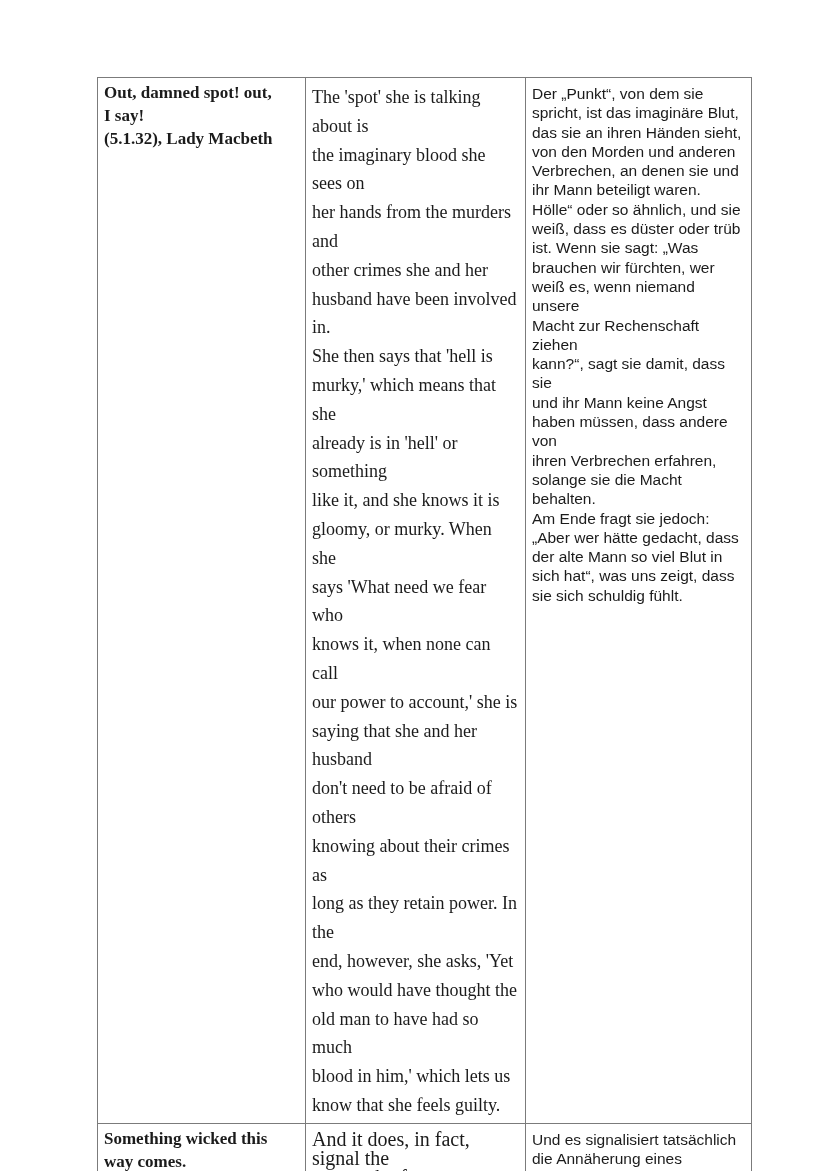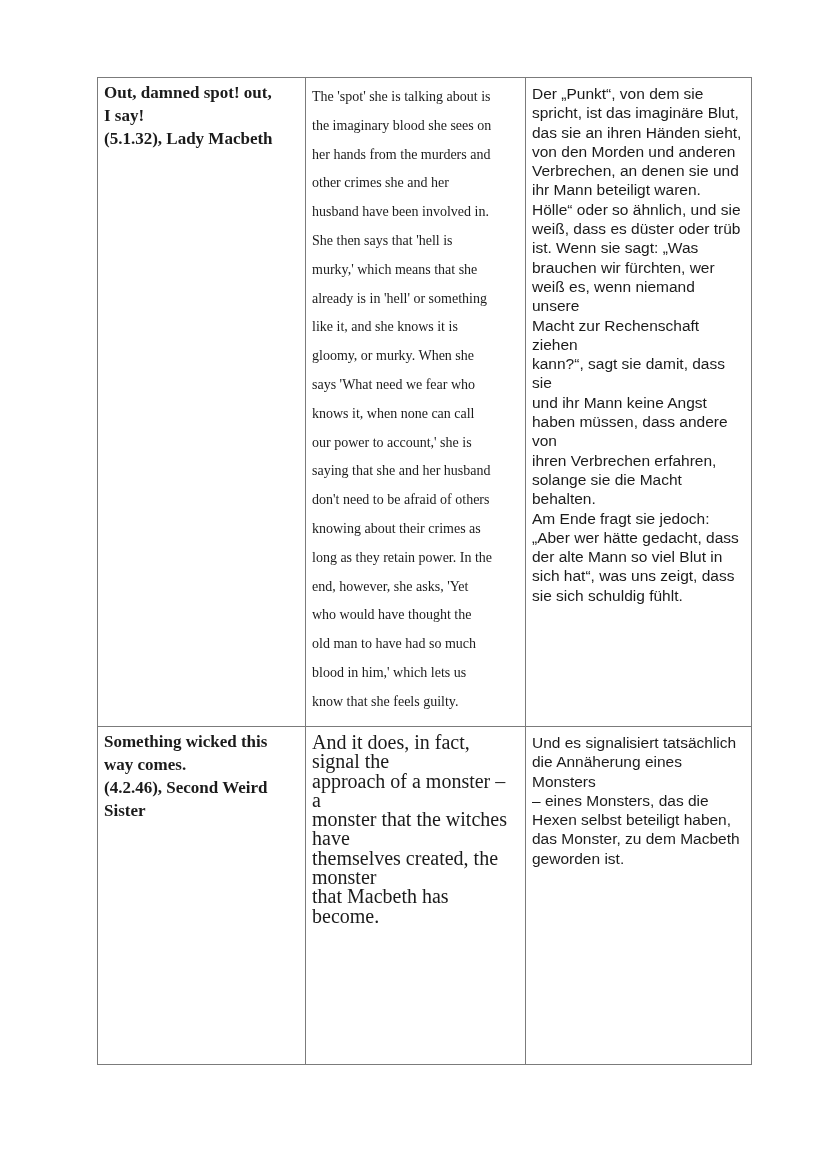--- a/index.html
+++ b/index.html
@@ -44,7 +44,7 @@
   }
   .english-text-spaced {
     font-family: "Liberation Serif", serif;
-    font-size: 14px;
+    font-size: 18px;
     line-height: 28.8px;
     padding-top: 2px;
   }

